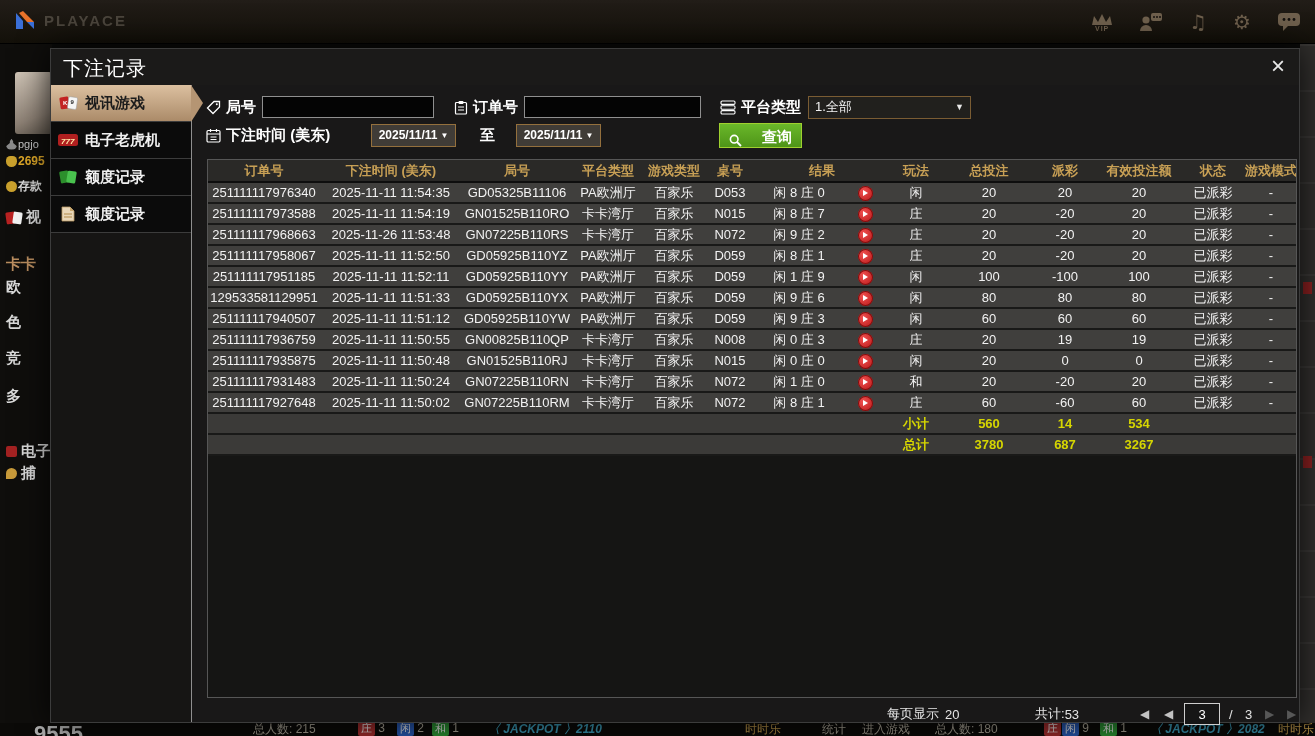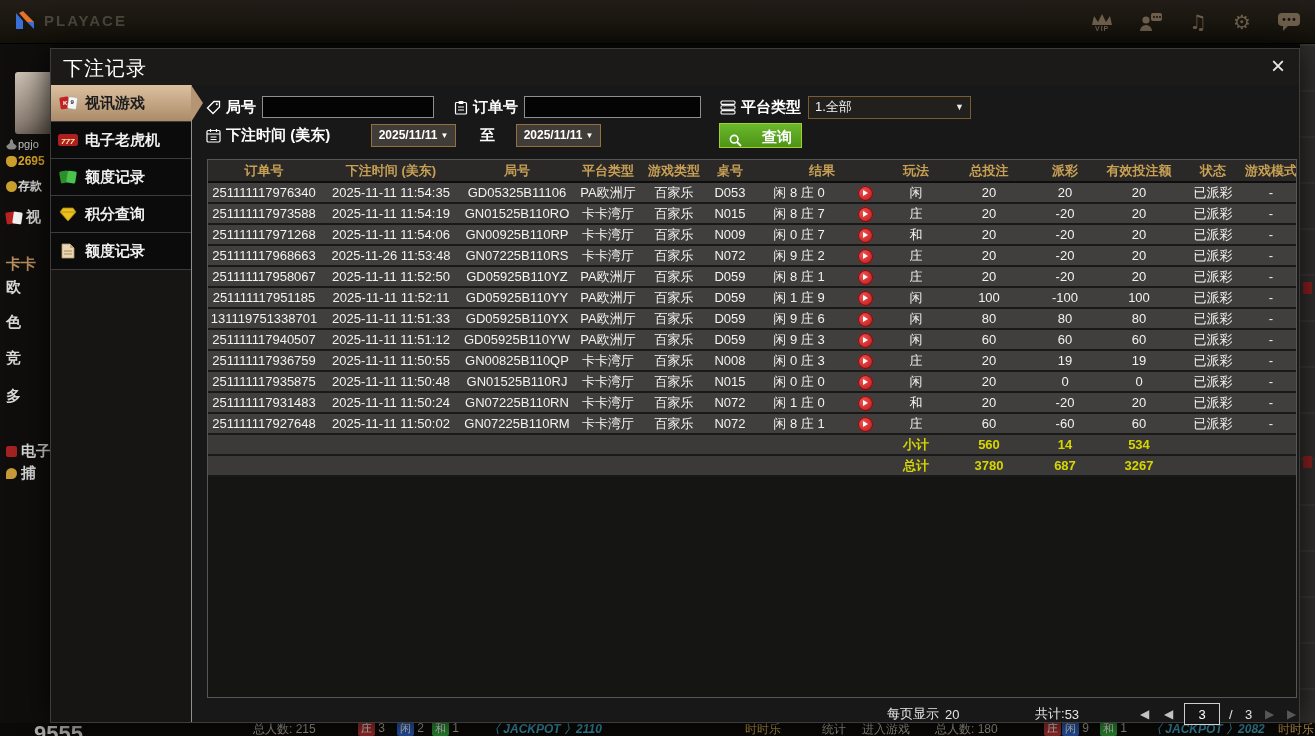--- a/index.html
+++ b/index.html
@@ -277,15 +277,6 @@
         </div>
         <div class="side-item">
           <span class="sicon">
-            <svg width="18" height="15" viewBox="0 0 18 15">
-              <polygon points="4,1 14,1 17,5 9,14 1,5" fill="#e8c020" stroke="#a9820a" stroke-width=".8"></polygon>
-              <polyline points="1,5 17,5" stroke="#a9820a" stroke-width=".7" fill="none"></polyline>
-            </svg>
-          </span>
-          <span>积分查询</span>
-        </div>
-        <div class="side-item">
-          <span class="sicon">
             <svg width="14" height="16" viewBox="0 0 14 16">
               <path d="M1 1 h8 l4 4 v10 h-12 Z" fill="#e8d6b8" stroke="#b99a64" stroke-width=".8"></path>
               <path d="M9 1 v4 h4" fill="#c9a86f"></path>

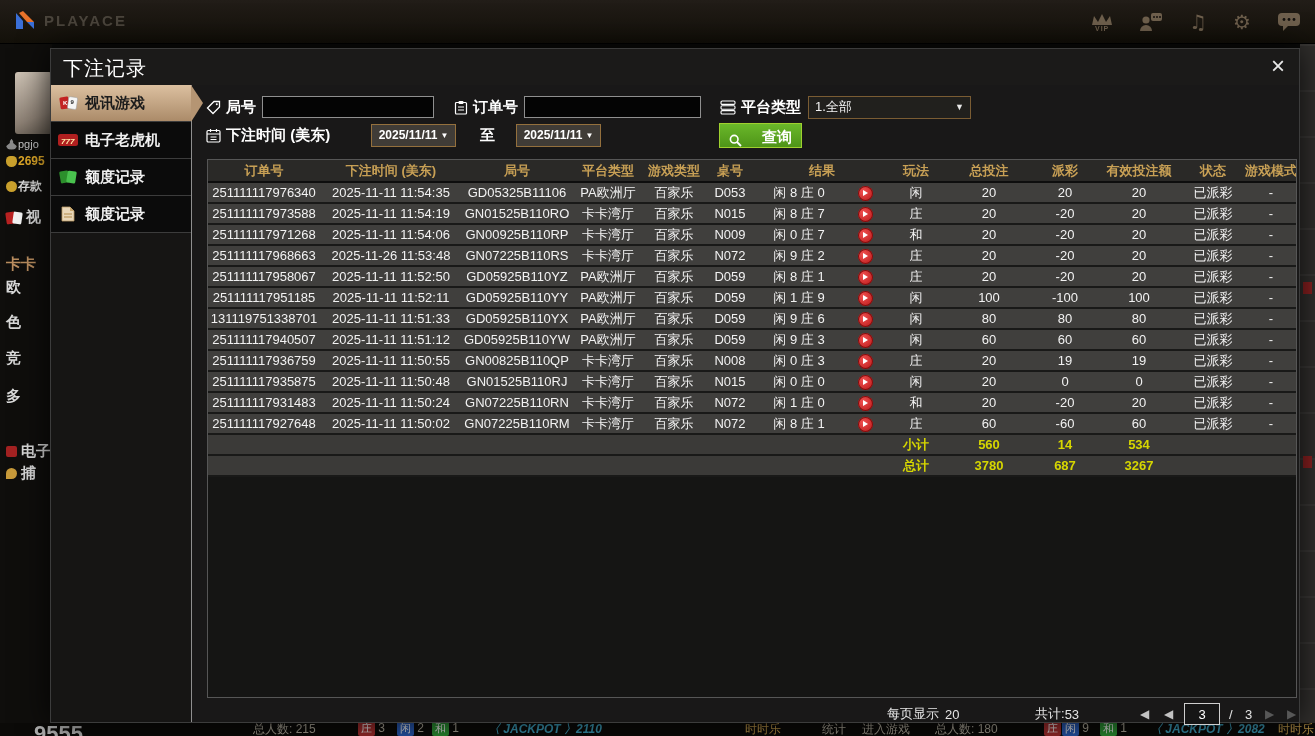--- a/index.html
+++ b/index.html
@@ -438,22 +438,6 @@
     <td>-</td>
   </tr>
                 <tr>
-    <td class="al">251111117971268</td>
-    <td class="al">2025-11-11 11:54:06</td>
-    <td>GN00925B110RP</td>
-    <td>卡卡湾厅</td>
-    <td>百家乐</td>
-    <td>N009</td>
-    <td class="res">闲 0 庄 7</td>
-    <td><span class="playbtn"></span></td>
-    <td>和</td>
-    <td>20</td>
-    <td class="pay-neg">-20</td>
-    <td>20</td>
-    <td class="status">已派彩</td>
-    <td>-</td>
-  </tr>
-                <tr>
     <td class="al">251111117968663</td>
     <td class="al">2025-11-26 11:53:48</td>
     <td>GN07225B110RS</td>

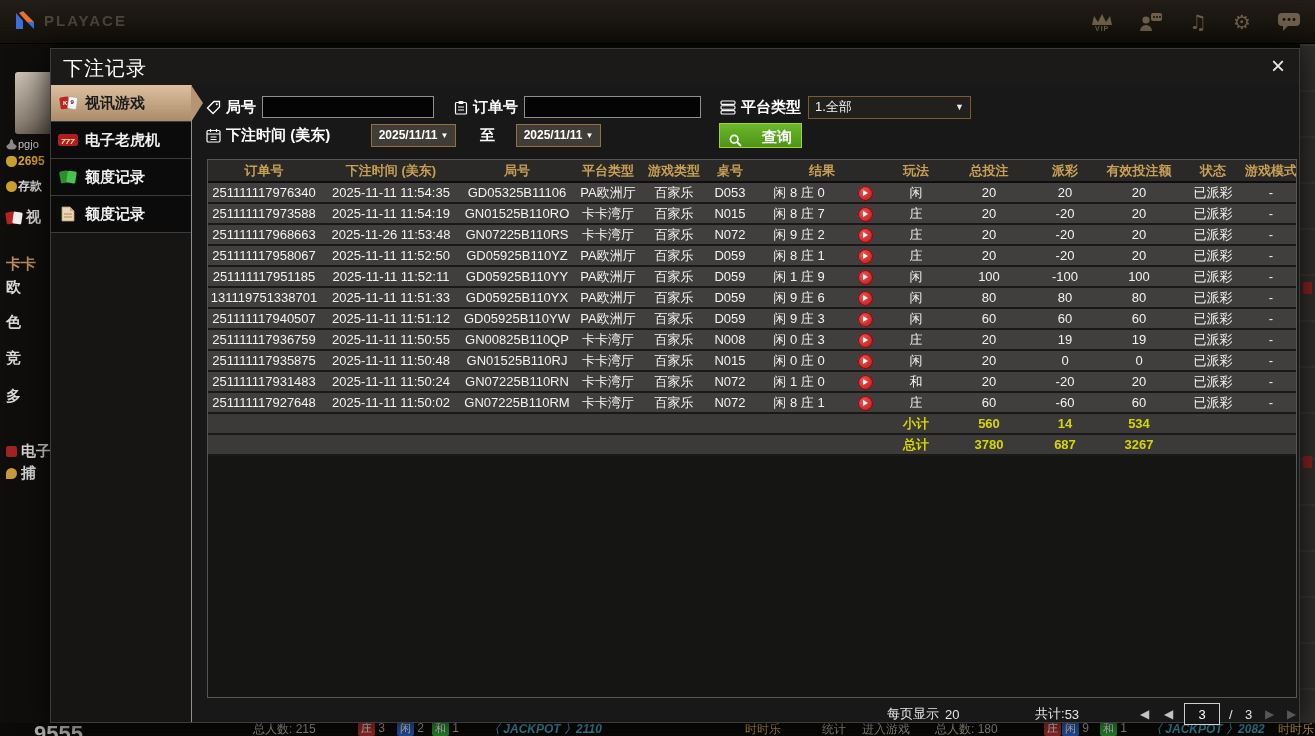--- a/index.html
+++ b/index.html
@@ -486,7 +486,7 @@
     <td>-</td>
   </tr>
                 <tr>
-    <td class="al">131119751338701</td>
+    <td class="al">129533581129951</td>
     <td class="al">2025-11-11 11:51:33</td>
     <td>GD05925B110YX</td>
     <td>PA欧洲厅</td>

